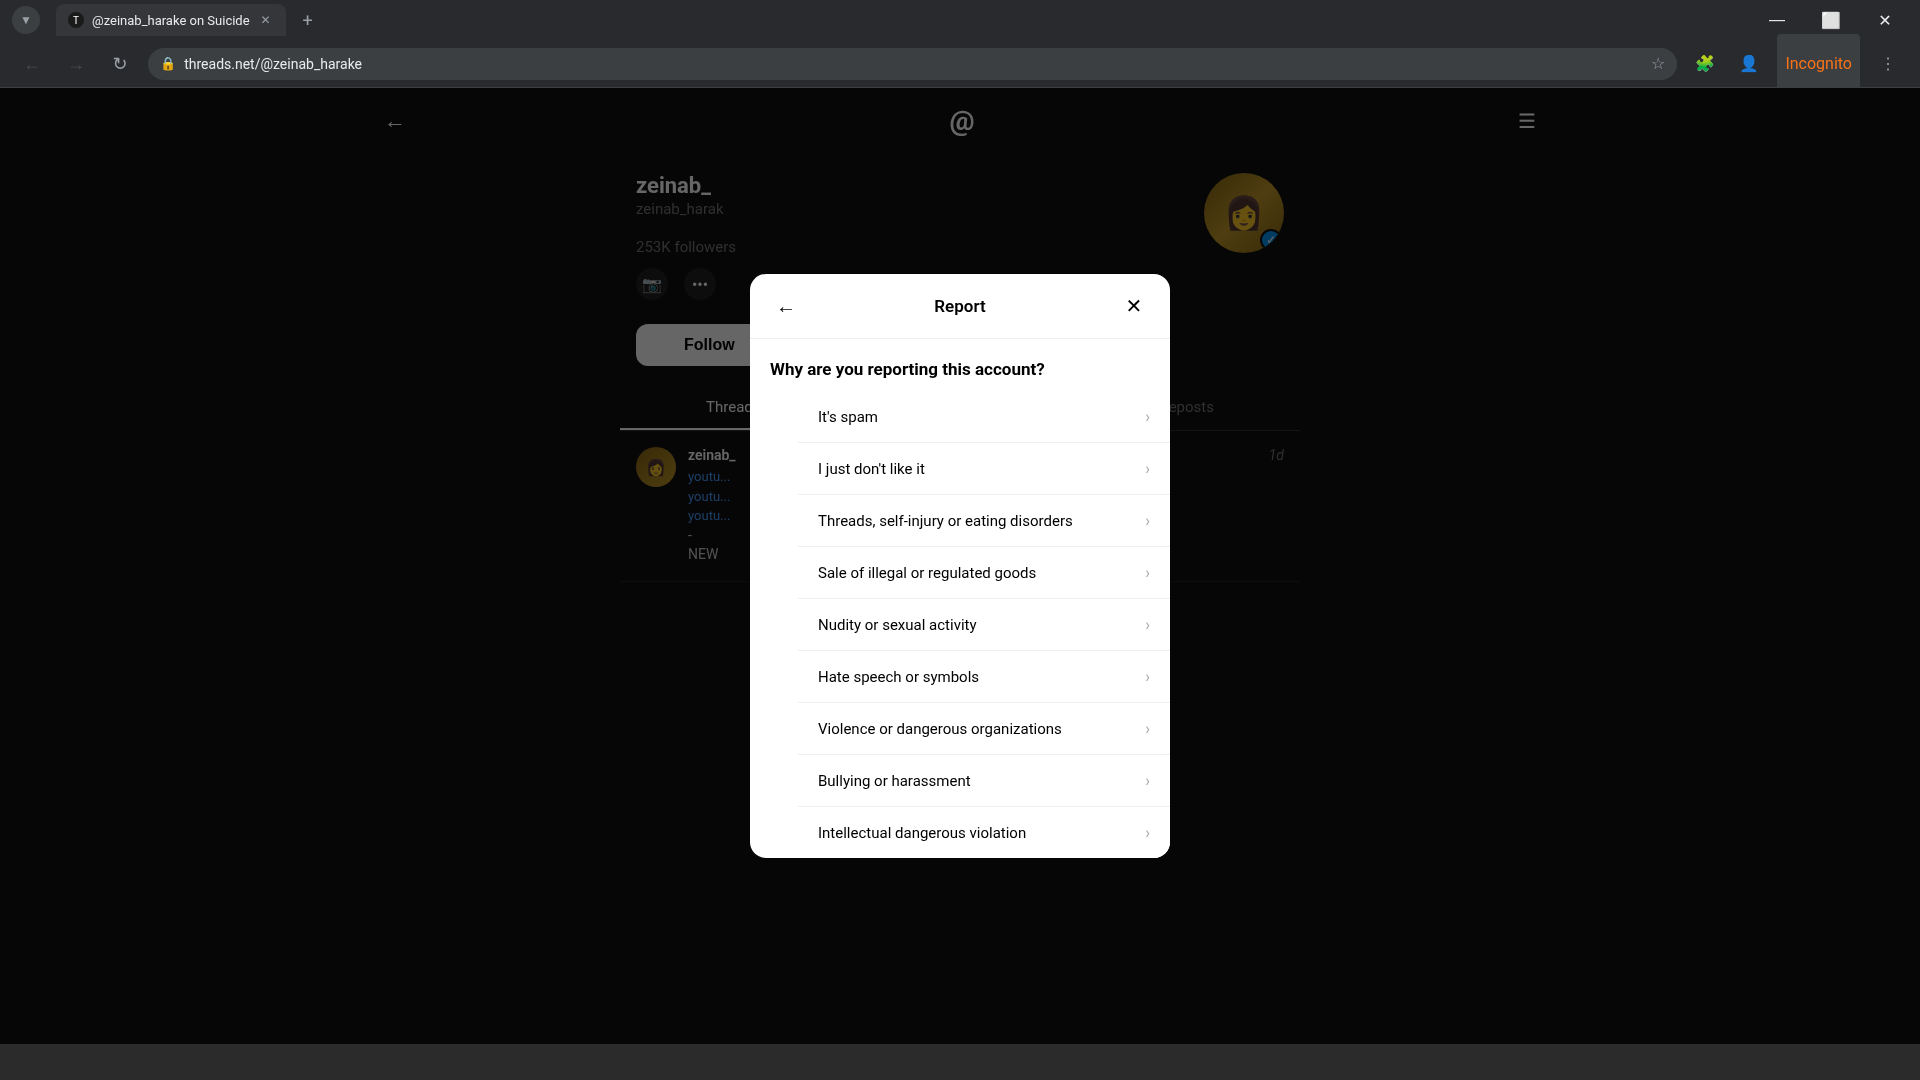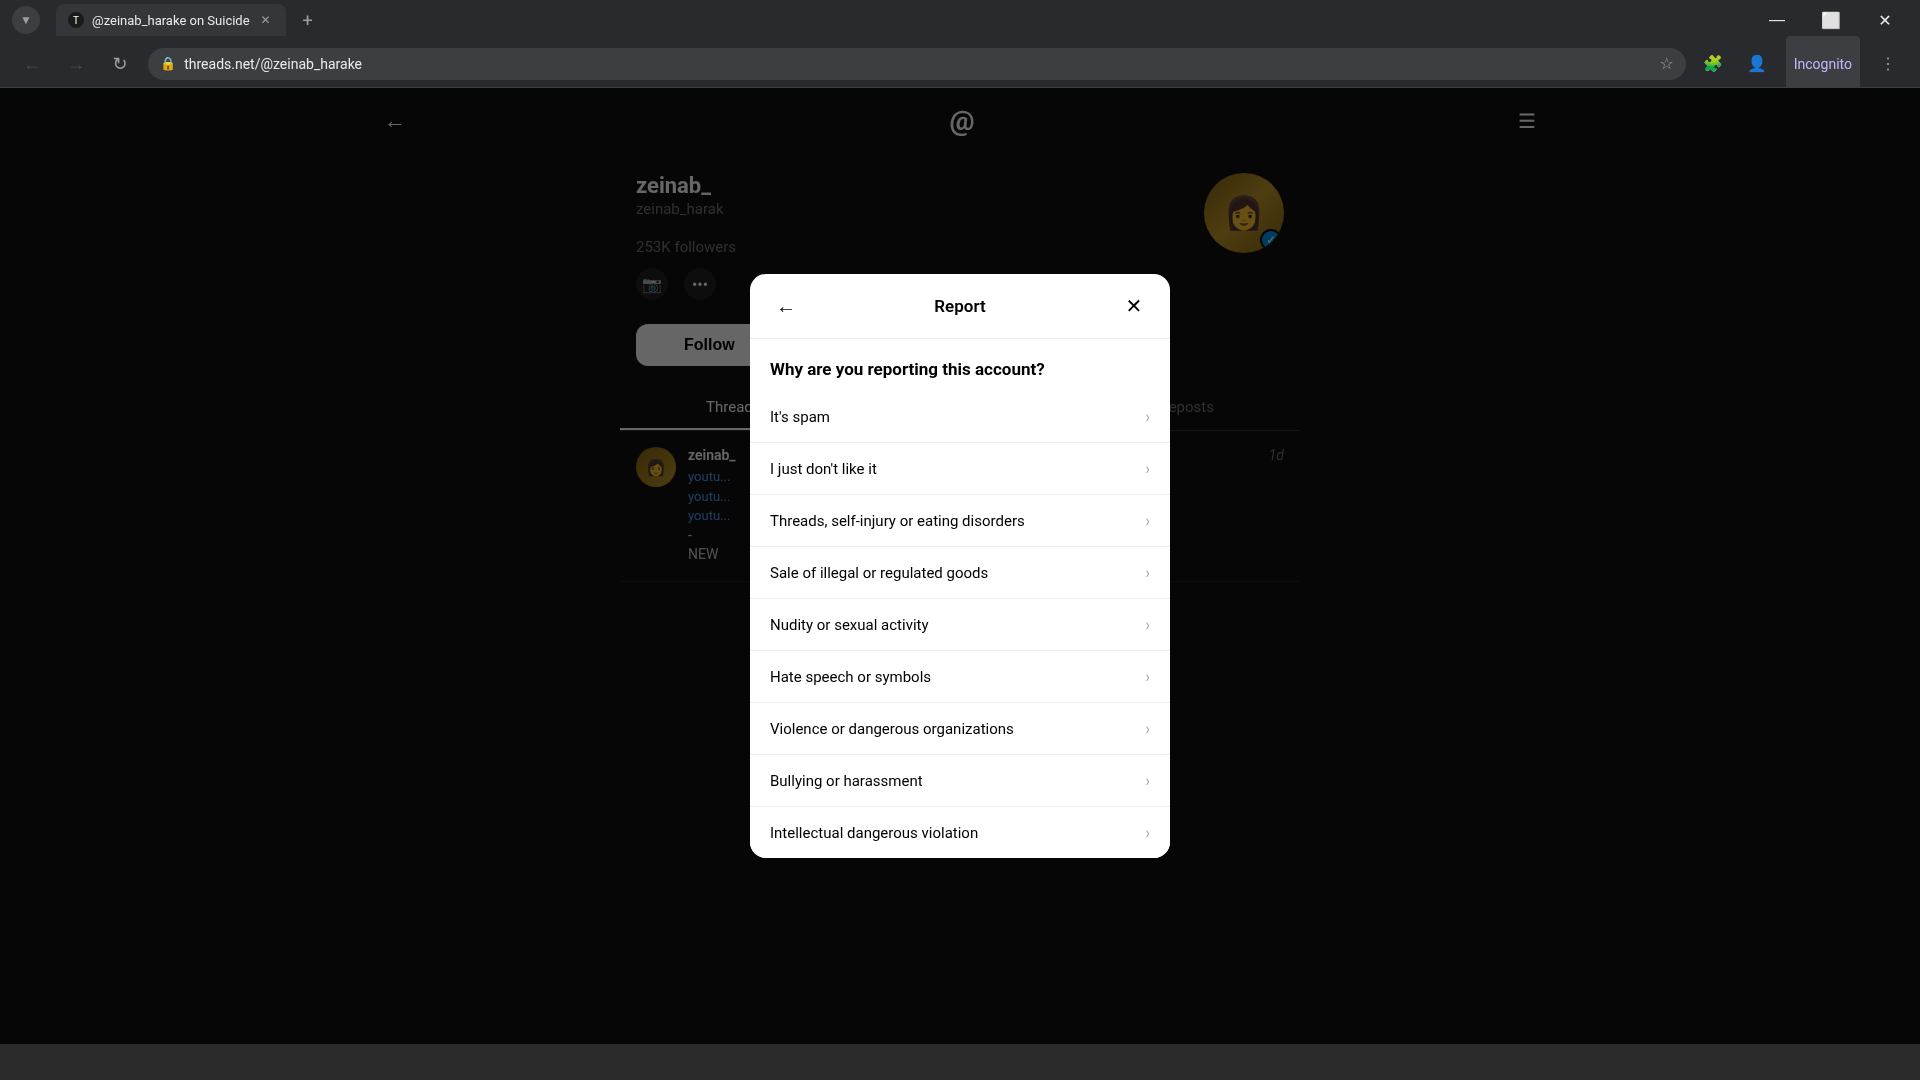--- a/index.html
+++ b/index.html
@@ -168,8 +168,8 @@
       background: #3c3f42;
       border-radius: 4px;
       padding: 20px 8px;
-      font-size: 14px;
-      color: #c4b5fd;
+      font-size: 16px;
+      color: #f97316;
     }
 
     

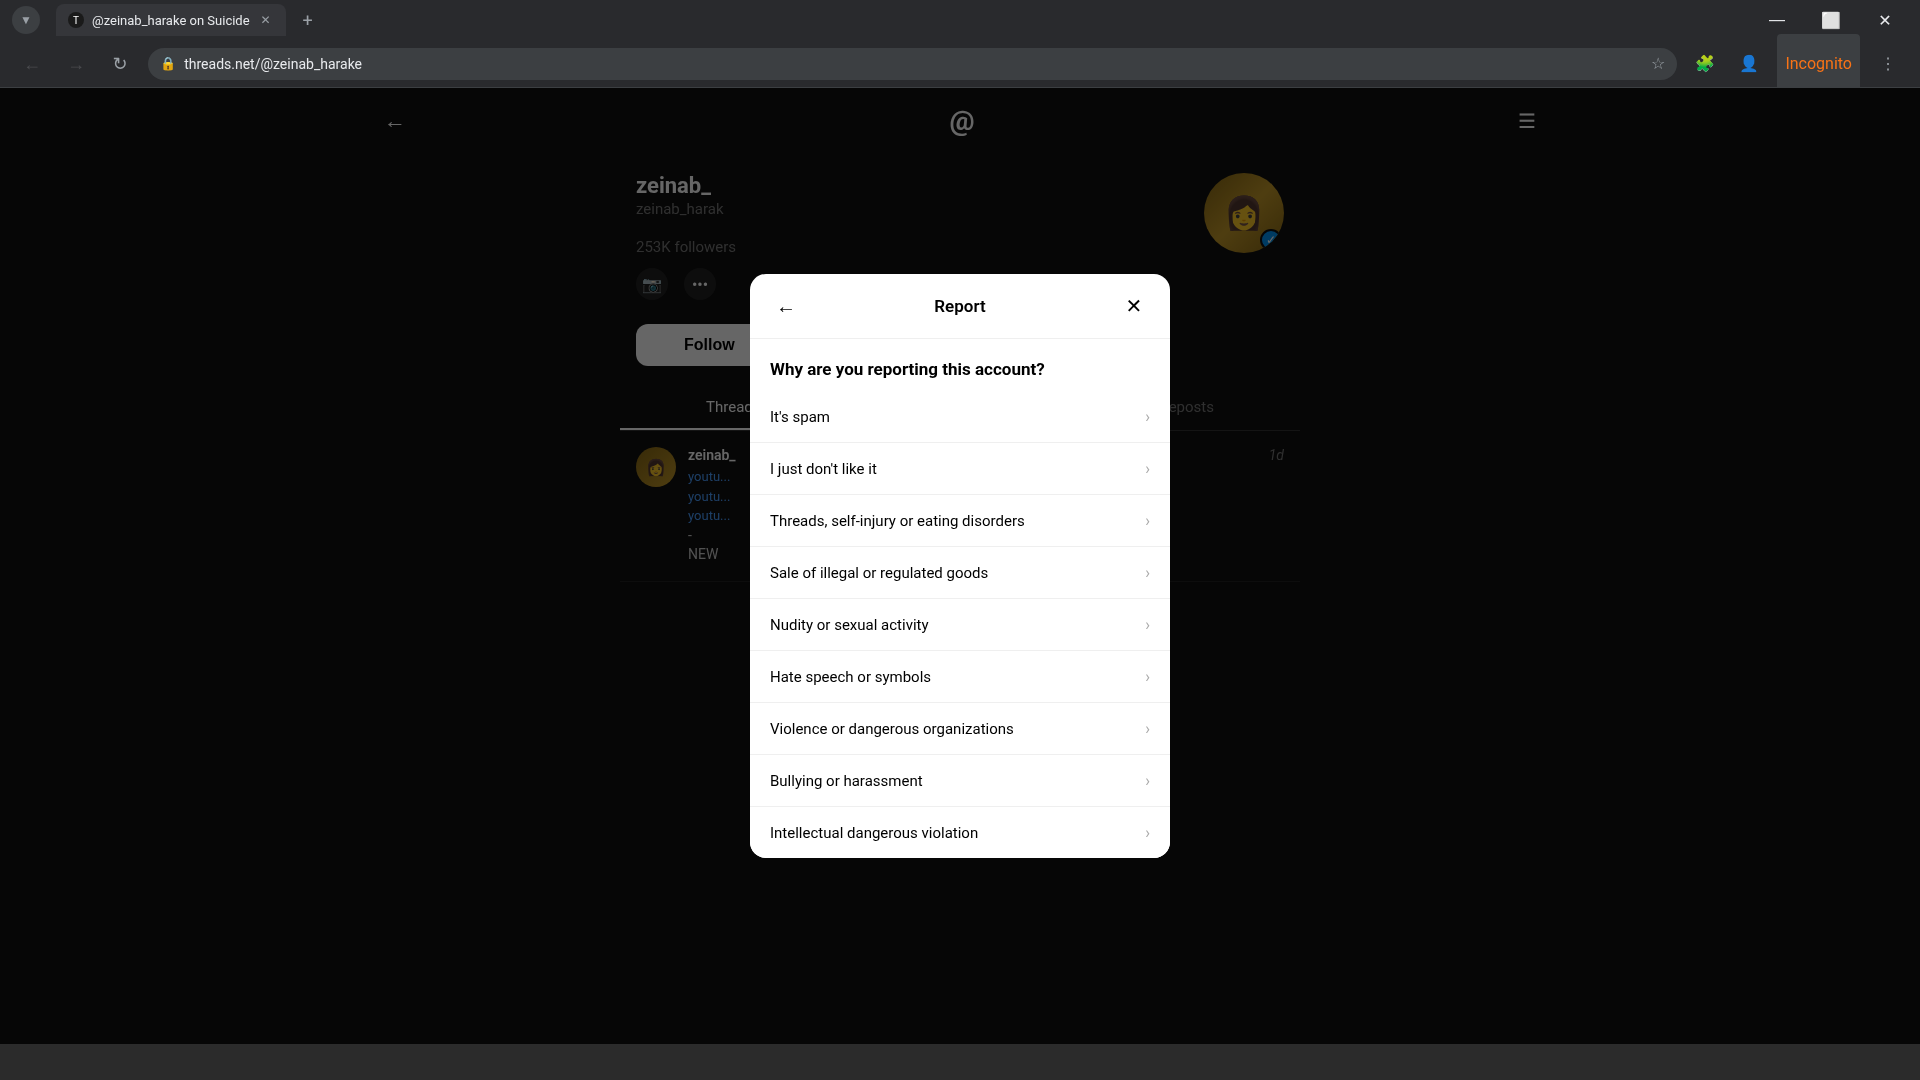--- a/index.html
+++ b/index.html
@@ -374,6 +374,7 @@
       border-bottom: 1px solid #efefef;
       cursor: pointer;
       background: #fff;
+      margin-left: 48px;
     }
 
     .report-option:last-child {

